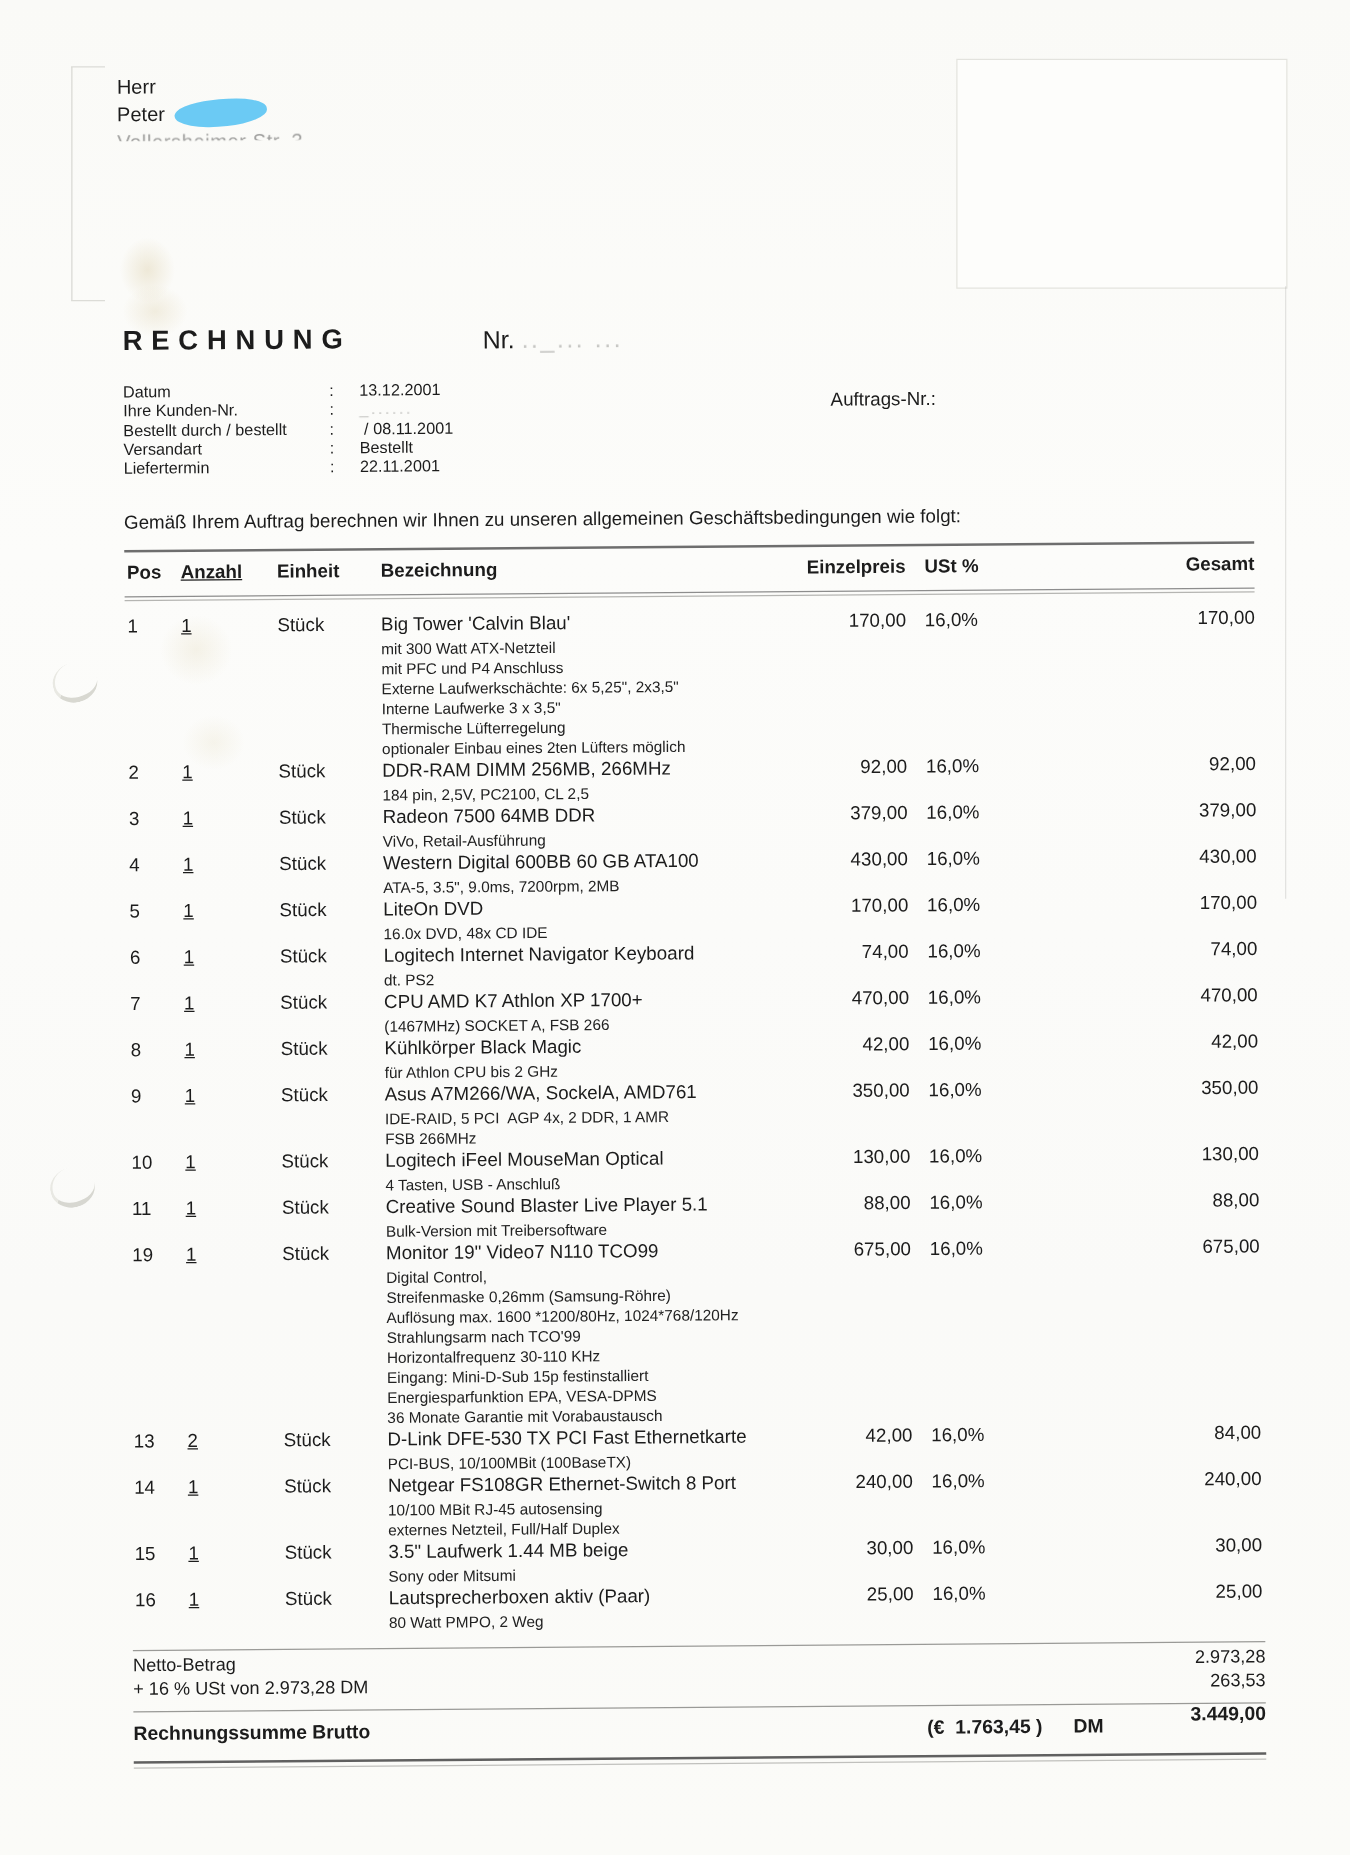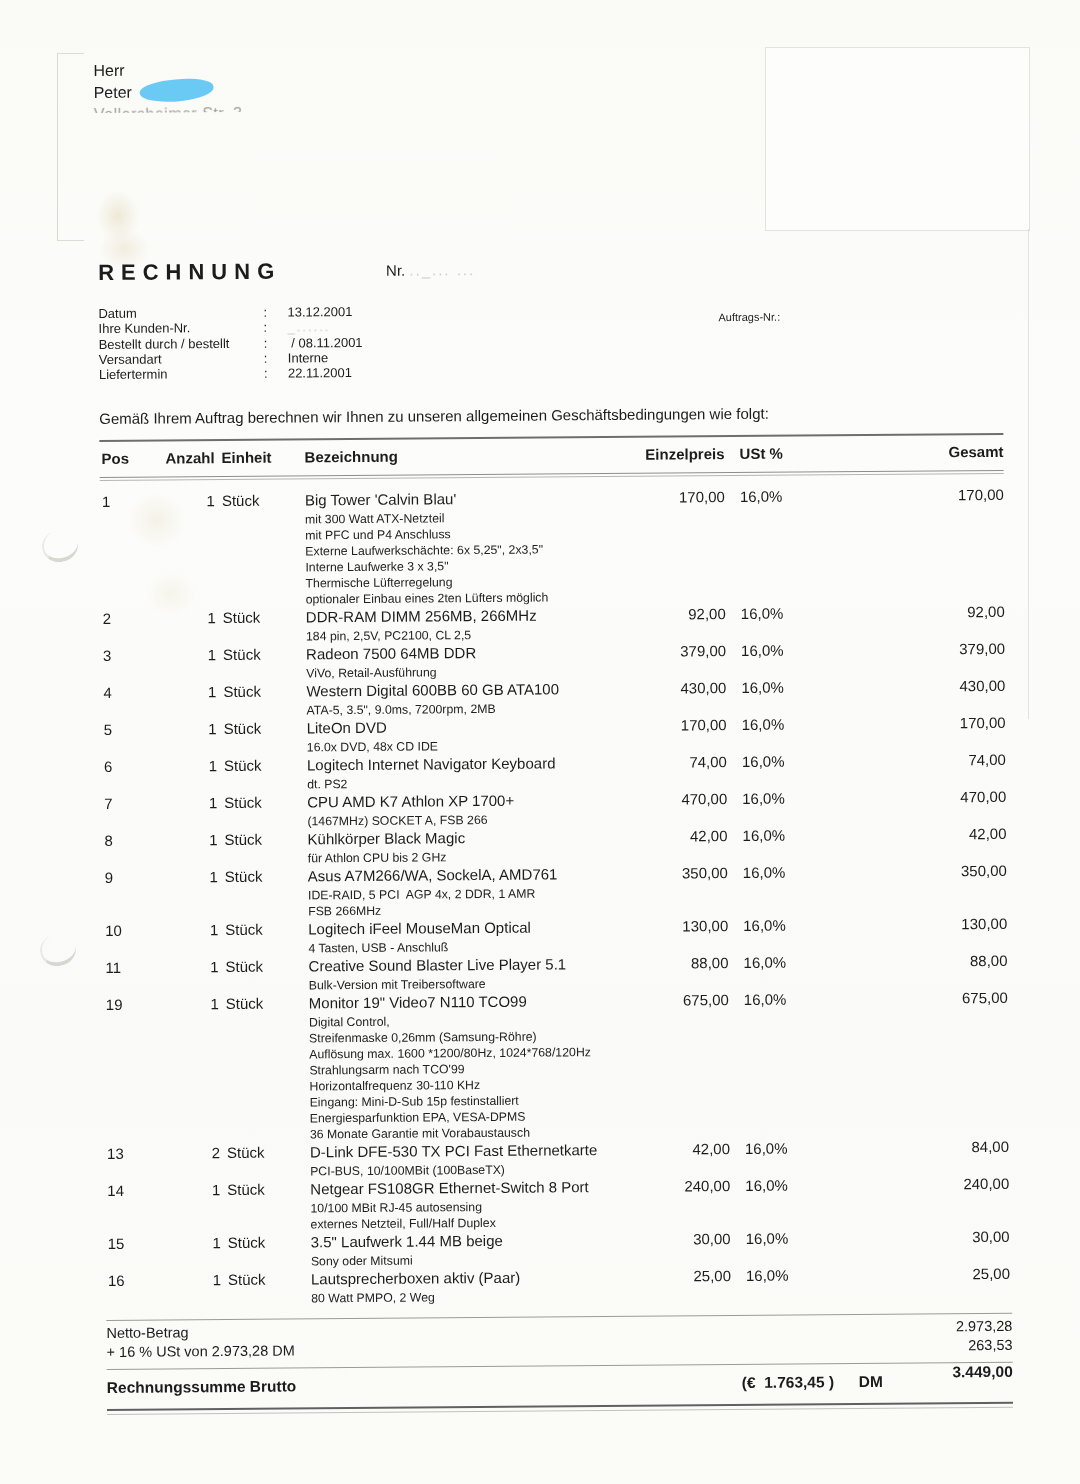--- a/index.html
+++ b/index.html
@@ -45,7 +45,7 @@
   
   .title-row{position:absolute; left:103px; top:260px;}
   .doc-title{font-size:22px; font-weight:bold; letter-spacing:7px;}
-  .nr-group{position:absolute; left:288px; top:4px; font-size:15px; white-space:pre;}
+  .nr-group{position:absolute; left:288px; top:4px; font-size:20px; white-space:pre;}
   .faded{color:#8f8f8c; opacity:.5; filter:blur(.4px); letter-spacing:2px;}
 
   

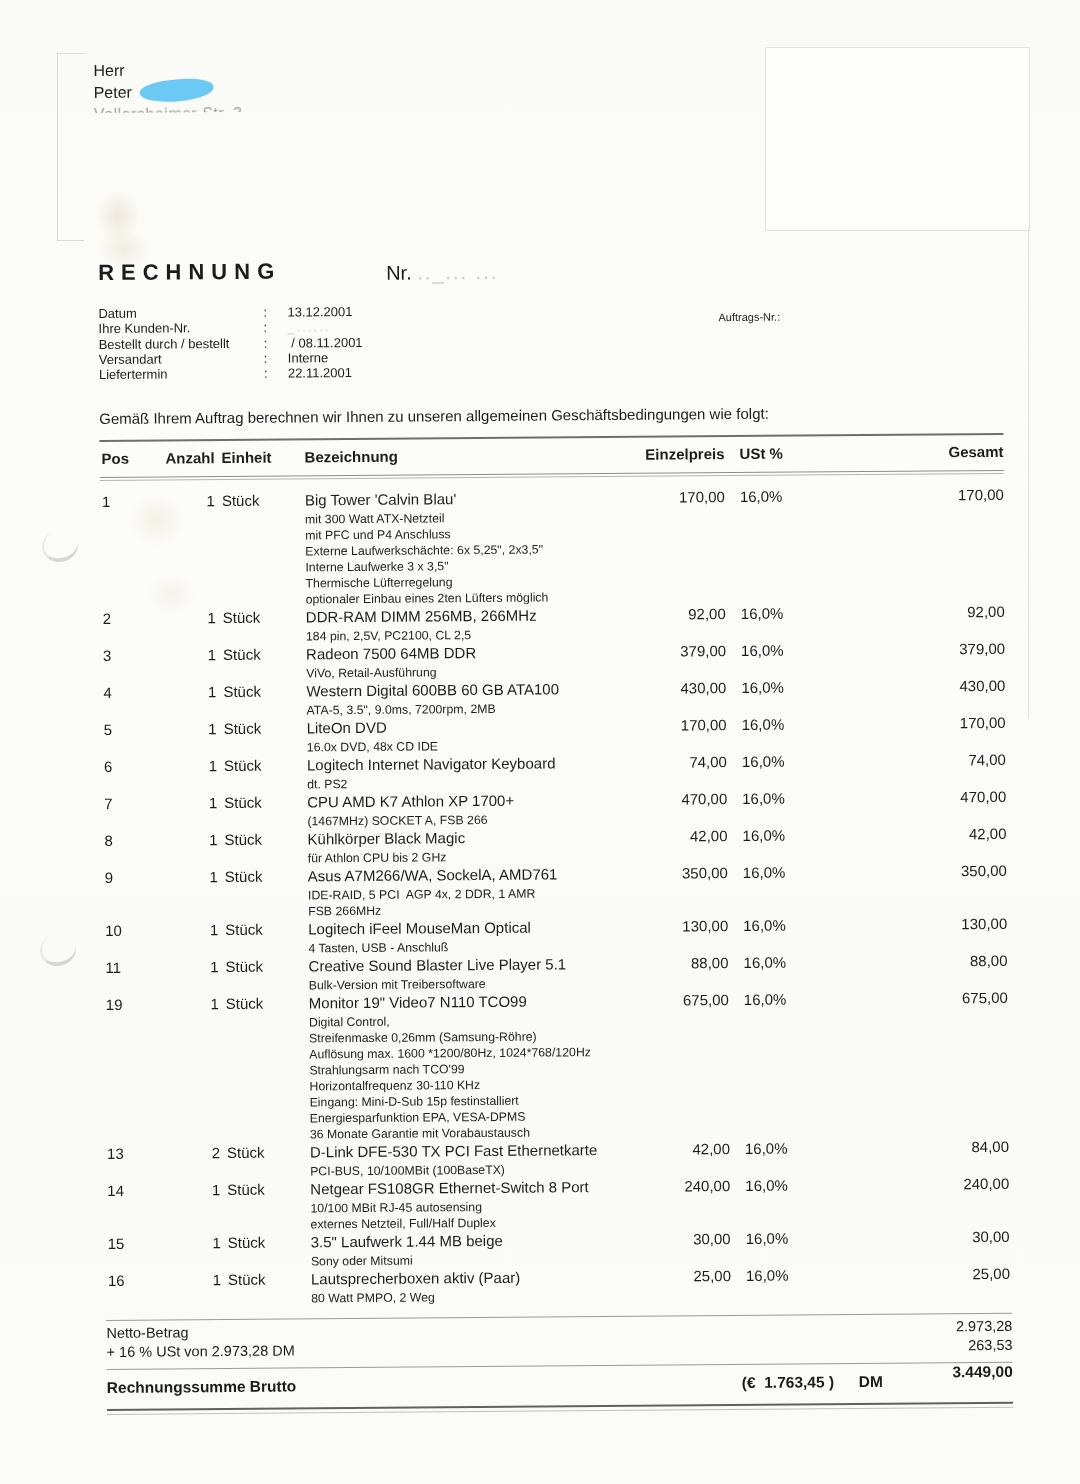--- a/index.html
+++ b/index.html
@@ -53,7 +53,7 @@
   .meta-row{position:relative; white-space:pre-wrap;}
   .m-label{display:inline-block; width:165px;}
   .m-colon{display:inline-block; width:24px;}
-  .auftrag{position:absolute; left:723px; top:316px; font-size:11px;}
+  .auftrag{position:absolute; left:669px; top:316px; font-size:15px;}
 
   
   .intro{position:absolute; left:103px; top:410px; font-size:15px;}

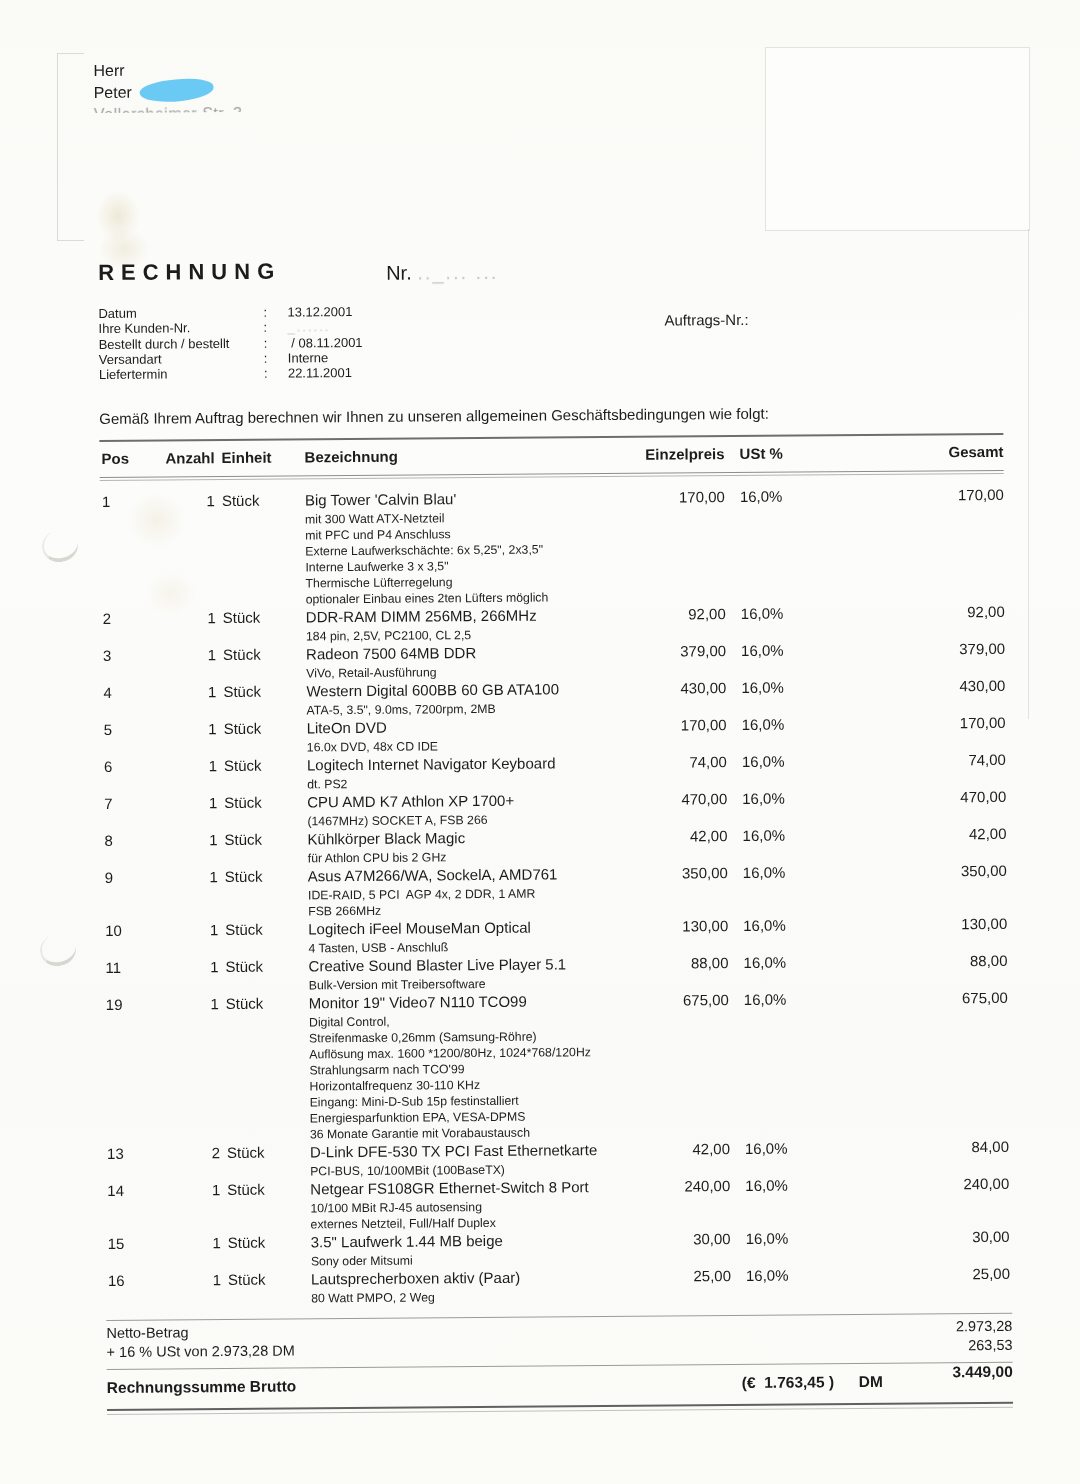--- a/index.html
+++ b/index.html
@@ -121,7 +121,7 @@
         <div class="meta-row"><span class="m-label">Datum</span><span class="m-colon">:</span><span class="m-val">13.12.2001</span></div>
         <div class="meta-row"><span class="m-label">Ihre Kunden-Nr.</span><span class="m-colon">:</span><span class="m-val faded">_......</span></div>
         <div class="meta-row"><span class="m-label">Bestellt durch / bestellt</span><span class="m-colon">:</span><span class="m-val"> / 08.11.2001</span></div>
-        <div class="meta-row"><span class="m-label">Versandart</span><span class="m-colon">:</span><span class="m-val">Interne</span></div>
+        <div class="meta-row"><span class="m-label">Versandart</span><span class="m-colon">:</span><span class="m-val">Bestellt</span></div>
         <div class="meta-row"><span class="m-label">Liefertermin</span><span class="m-colon">:</span><span class="m-val">22.11.2001</span></div>
       </div>
     <div class="auftrag">Auftrags-Nr.:</div>

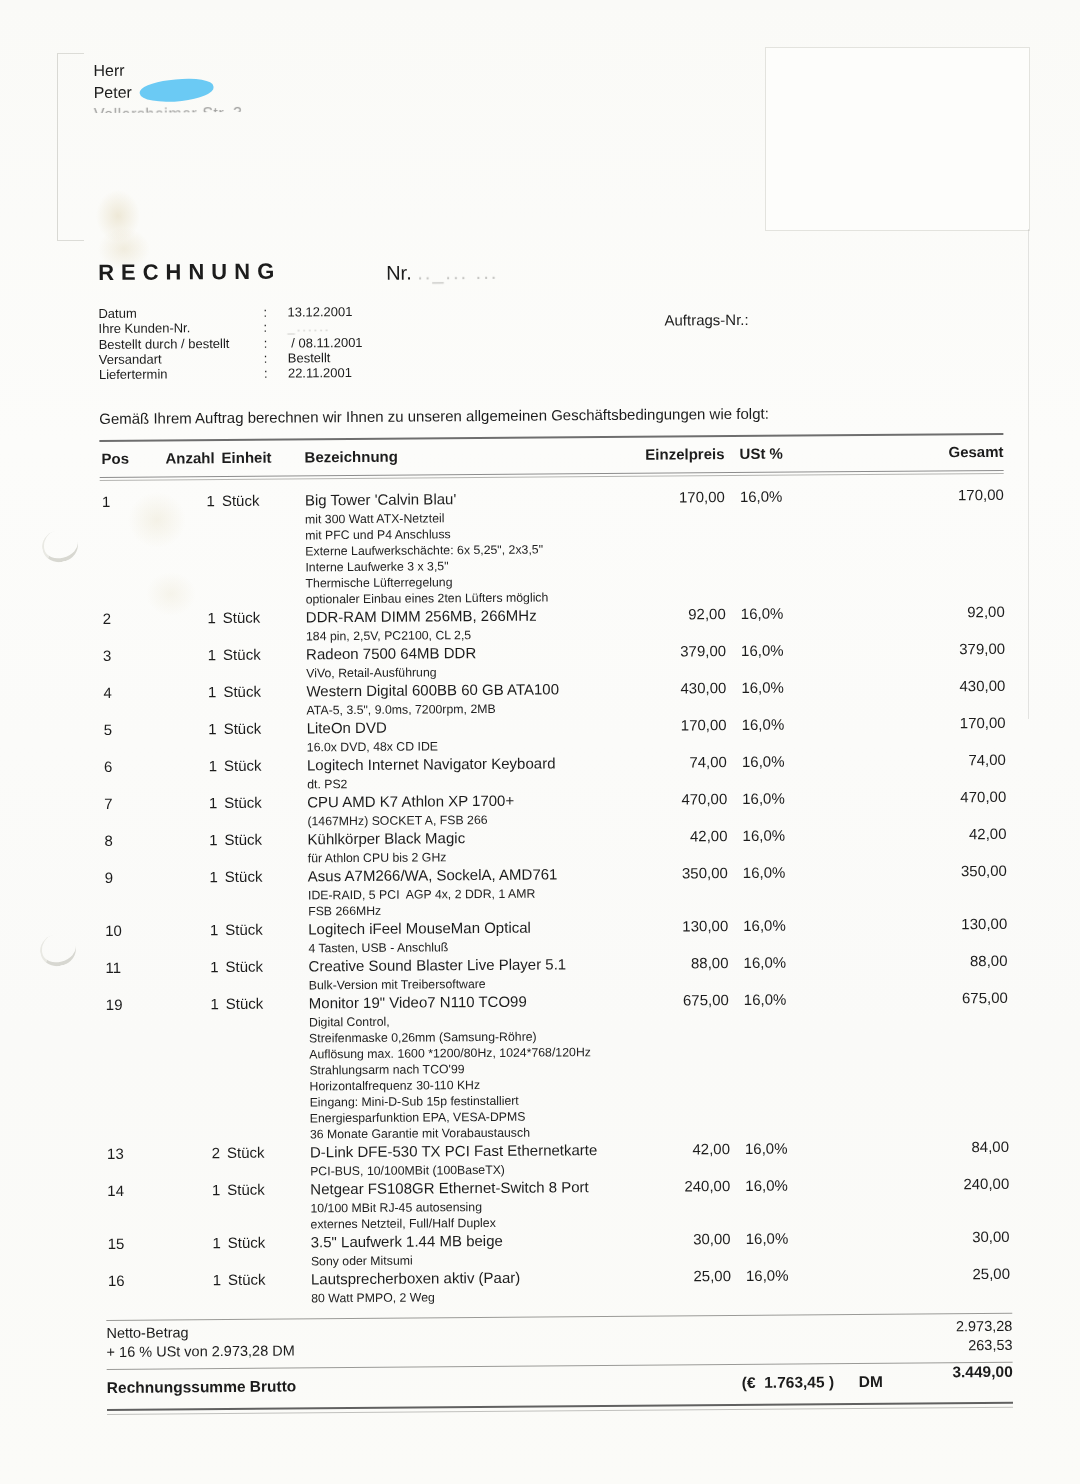--- a/index.html
+++ b/index.html
@@ -65,7 +65,7 @@
   .thead{position:relative; height:22px; font-size:15px; font-weight:bold;}
   .irow{position:relative; height:20px; font-size:15px;}
   .c-pos{position:absolute; left:2px; width:42px;}
-  .c-qty{position:absolute; left:45px; width:70px; text-align:right;}
+  .c-qty{position:absolute; left:45px; width:70px; text-align:left;text-decoration:underline;}
   .c-unit{position:absolute; left:122px; width:78px;}
   .c-name{position:absolute; left:205px; width:345px; white-space:nowrap;}
   .c-price{position:absolute; left:470px; width:155px; text-align:right;}

